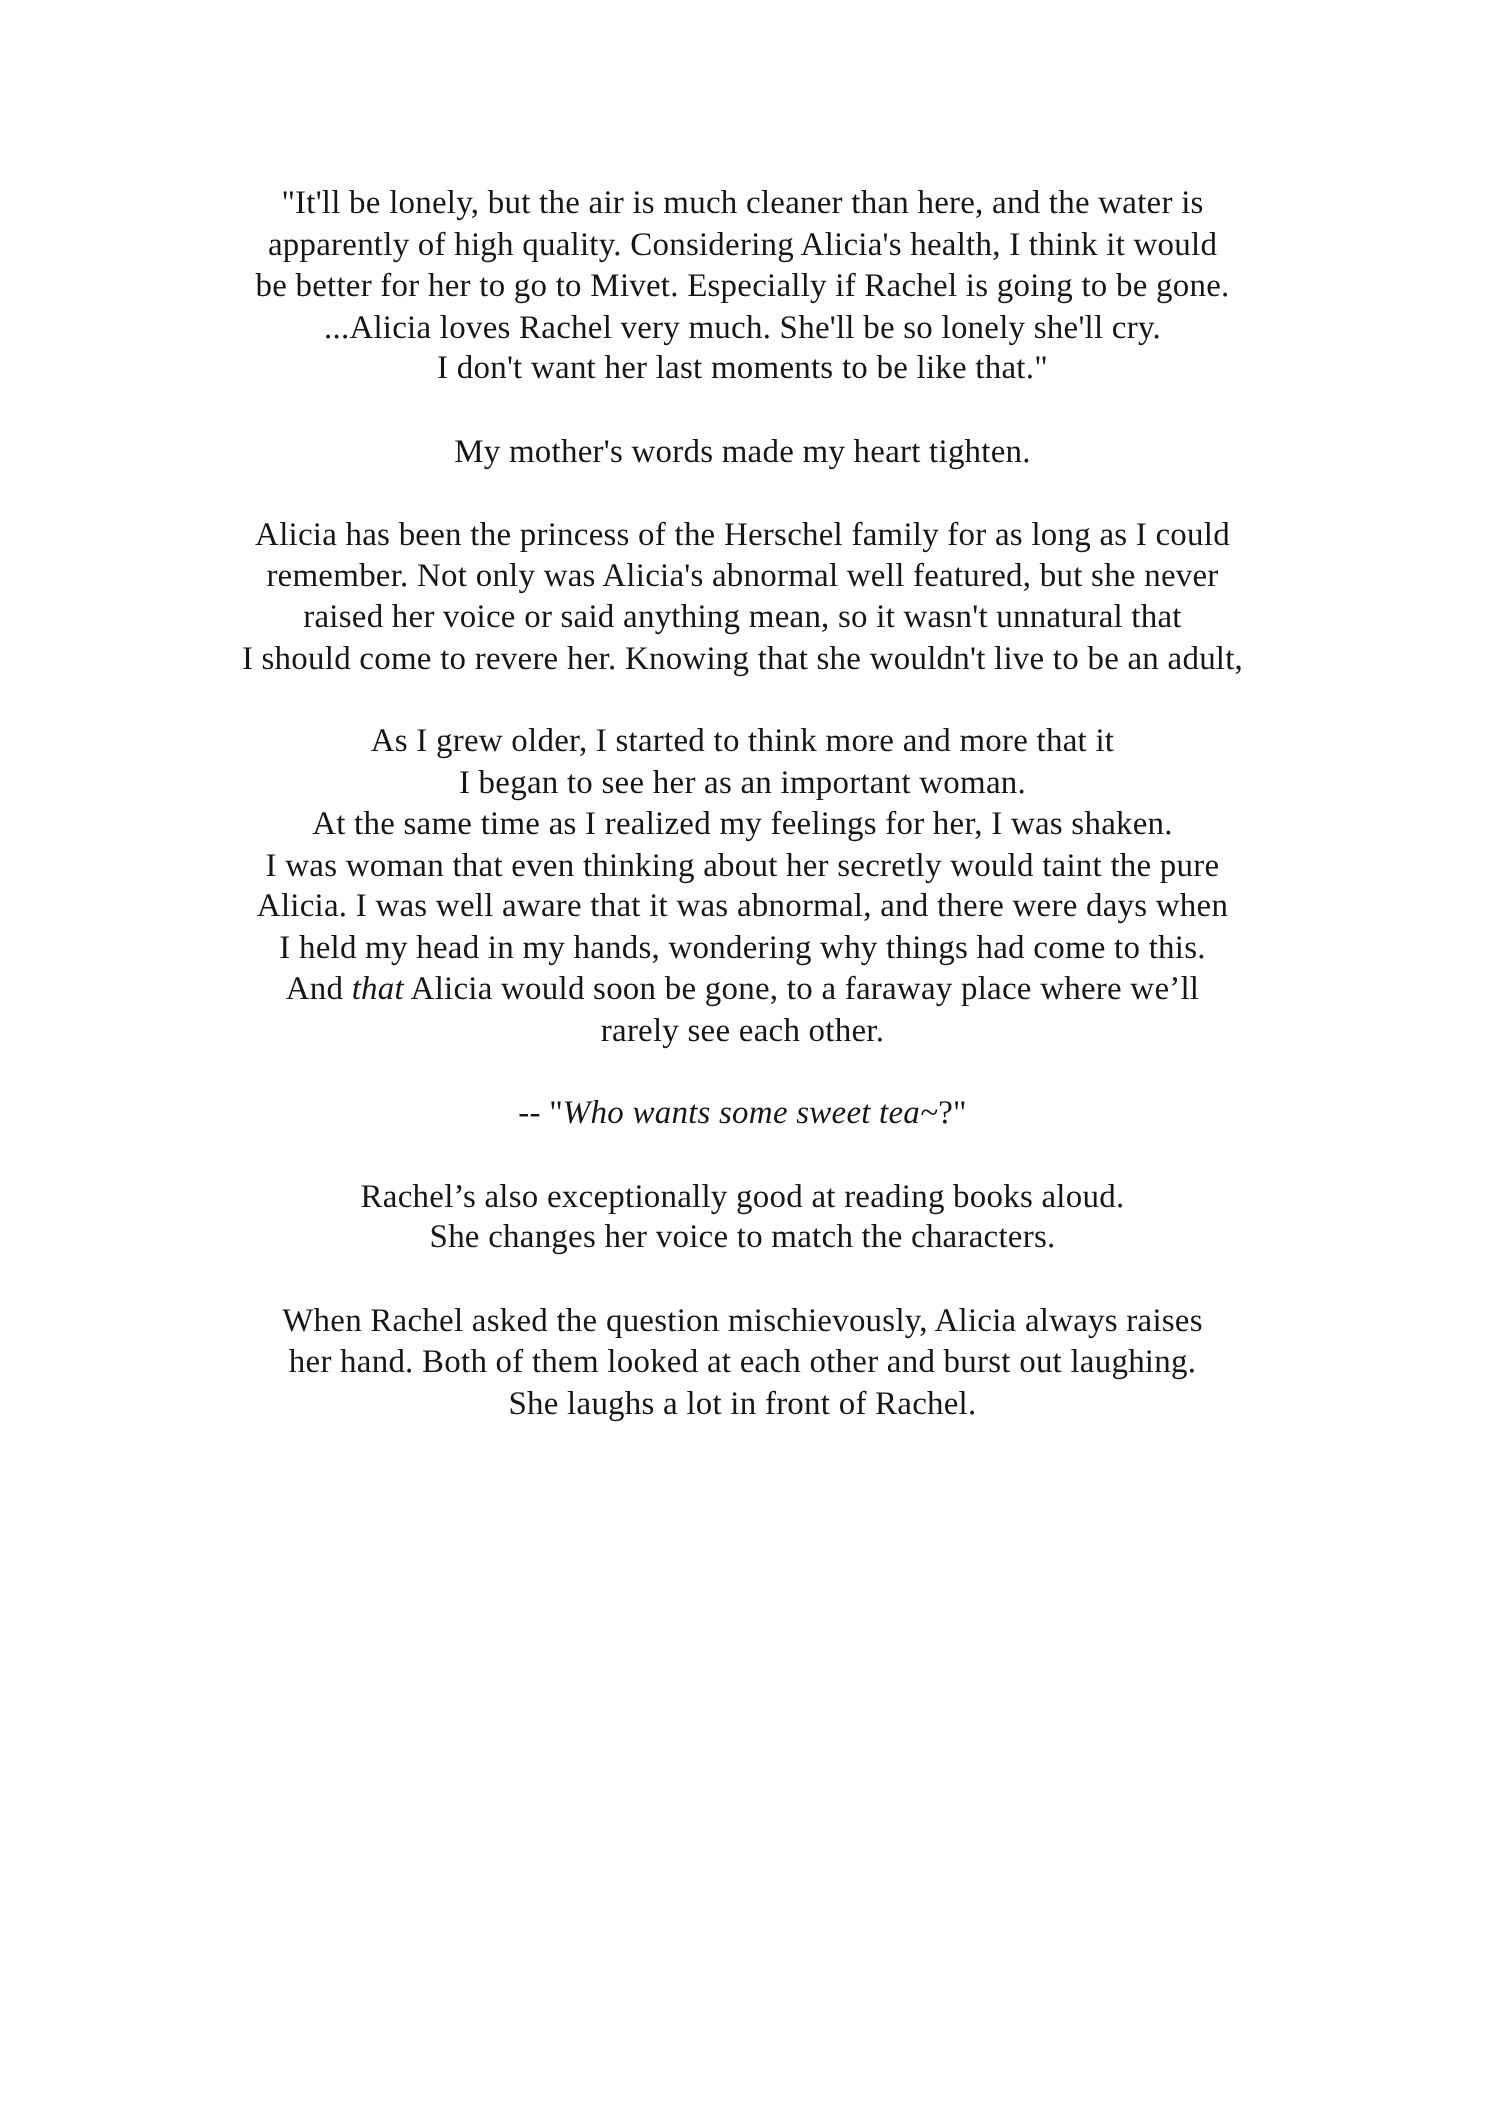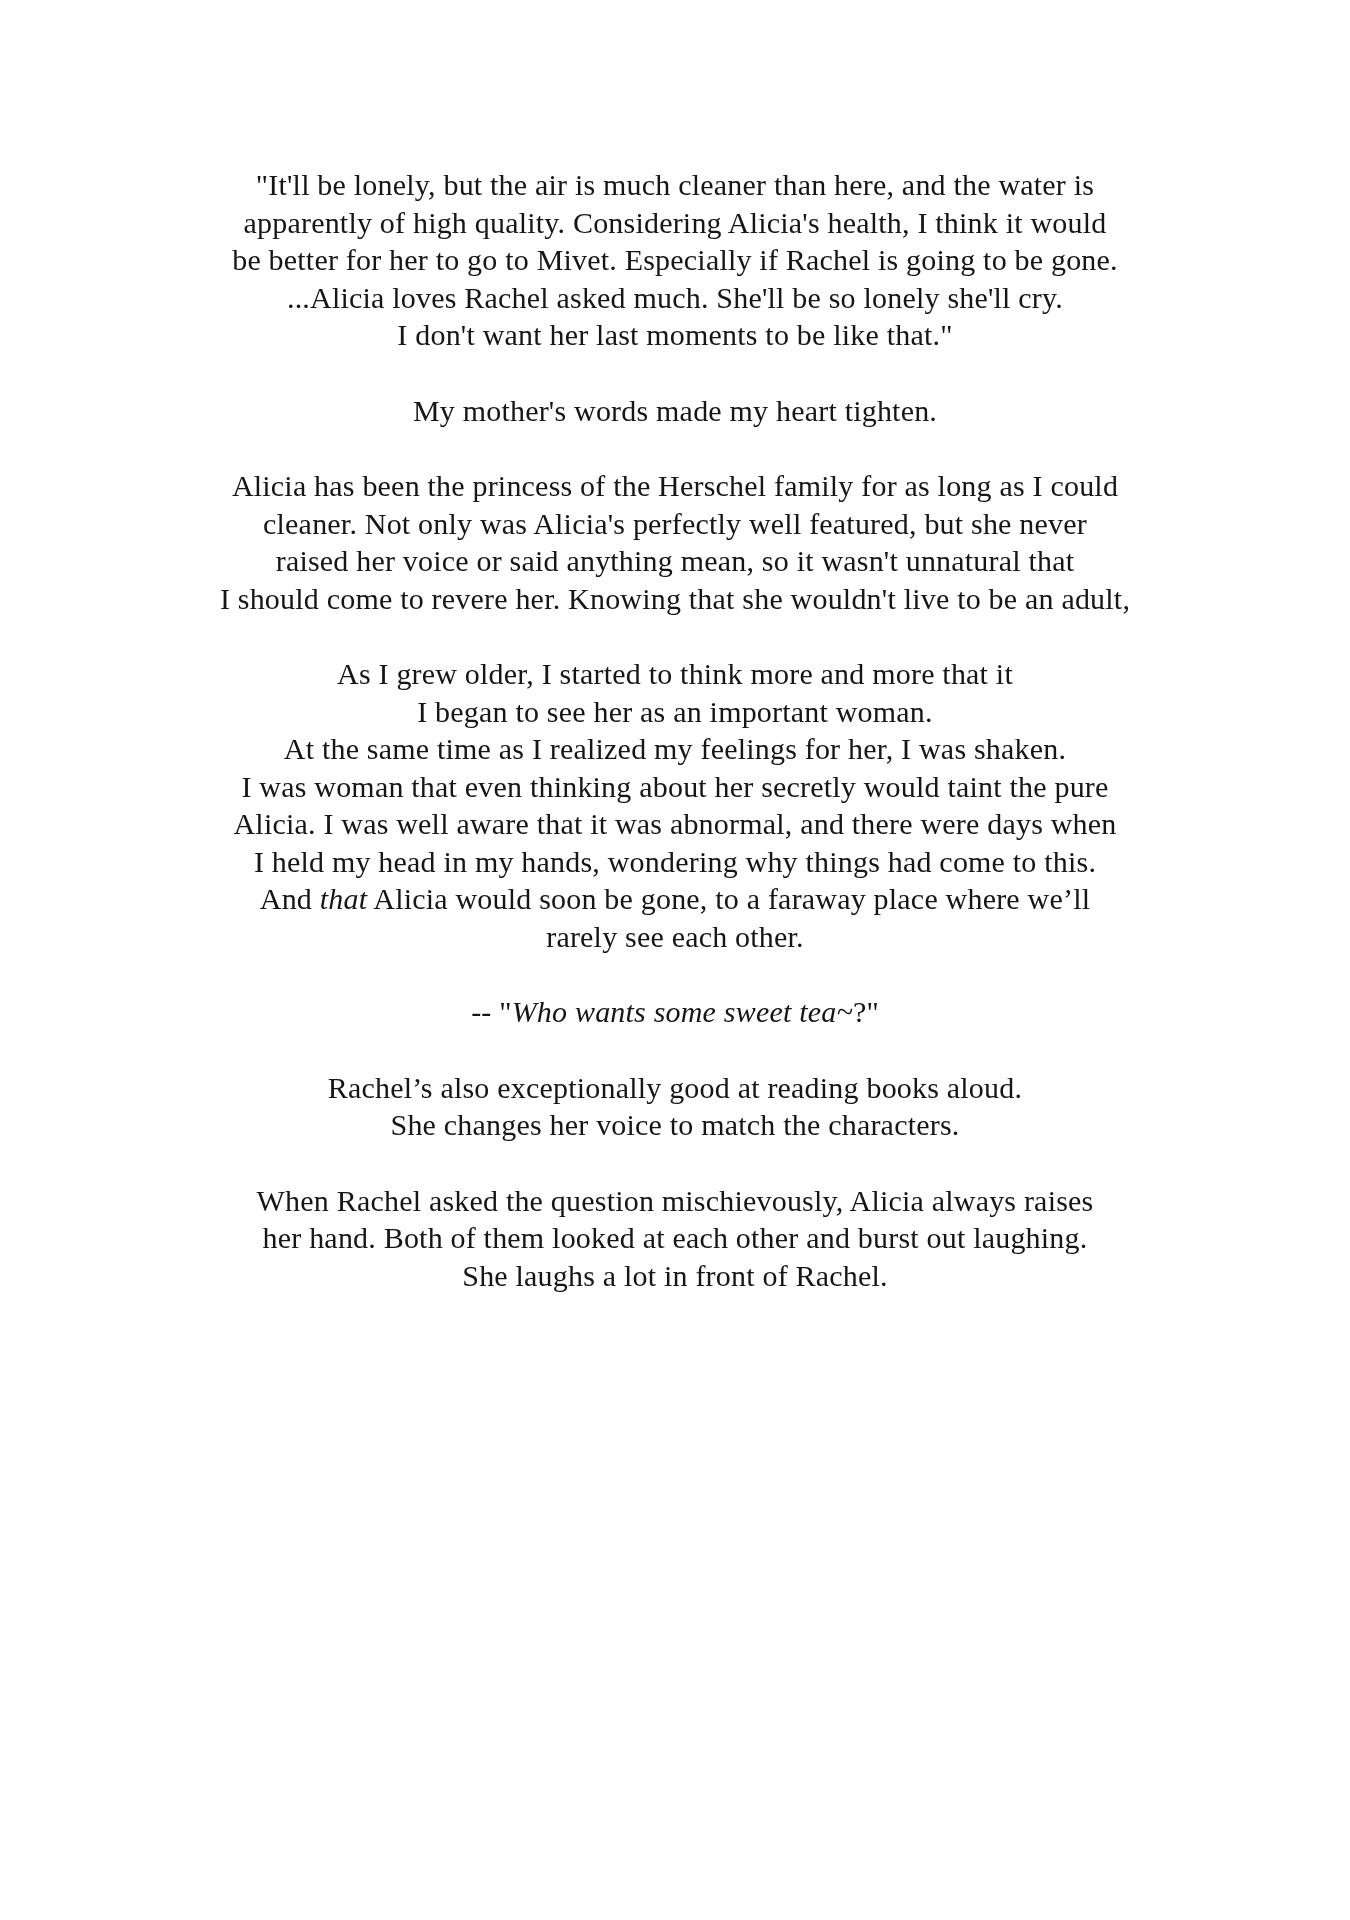--- a/index.html
+++ b/index.html
@@ -44,7 +44,7 @@
     <div class="line">"It'll be lonely, but the air is much cleaner than here, and the water is</div>
     <div class="line">apparently of high quality. Considering Alicia's health, I think it would</div>
     <div class="line">be better for her to go to Mivet. Especially if Rachel is going to be gone.</div>
-    <div class="line">...Alicia loves Rachel asked much. She'll be so lonely she'll cry.</div>
+    <div class="line">...Alicia loves Rachel very much. She'll be so lonely she'll cry.</div>
     <div class="line">I don't want her last moments to be like that."</div>
   </section>
 

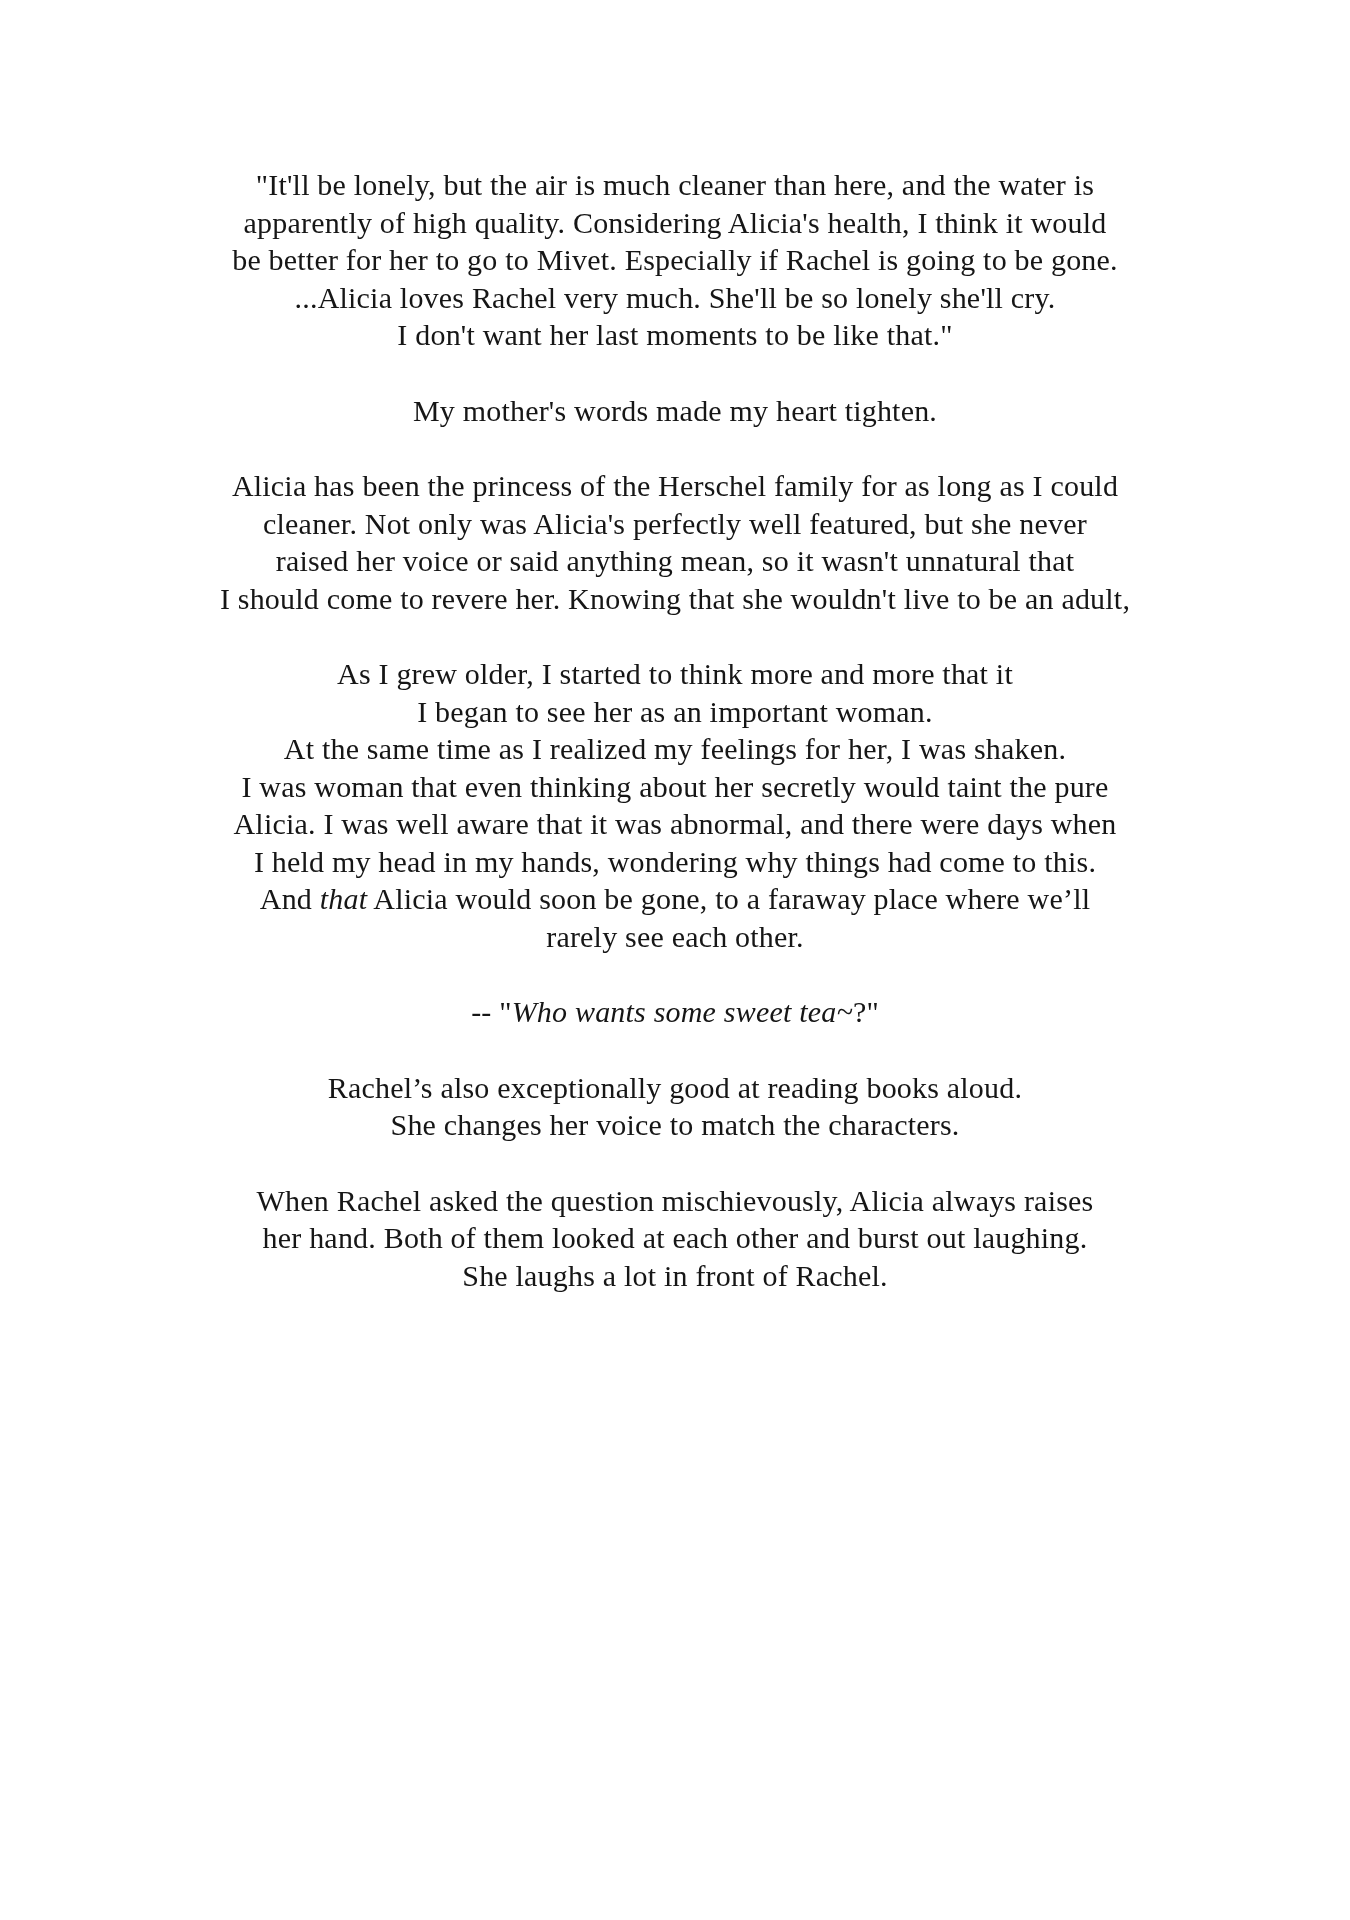--- a/index.html
+++ b/index.html
@@ -54,7 +54,7 @@
 
   <section class="paragraph">
     <div class="line">Alicia has been the princess of the Herschel family for as long as I could</div>
-    <div class="line">cleaner. Not only was Alicia's perfectly well featured, but she never</div>
+    <div class="line">remember. Not only was Alicia's abnormal well featured, but she never</div>
     <div class="line">raised her voice or said anything mean, so it wasn't unnatural that</div>
     <div class="line">I should come to revere her. Knowing that she wouldn't live to be an adult,</div>
   </section>

